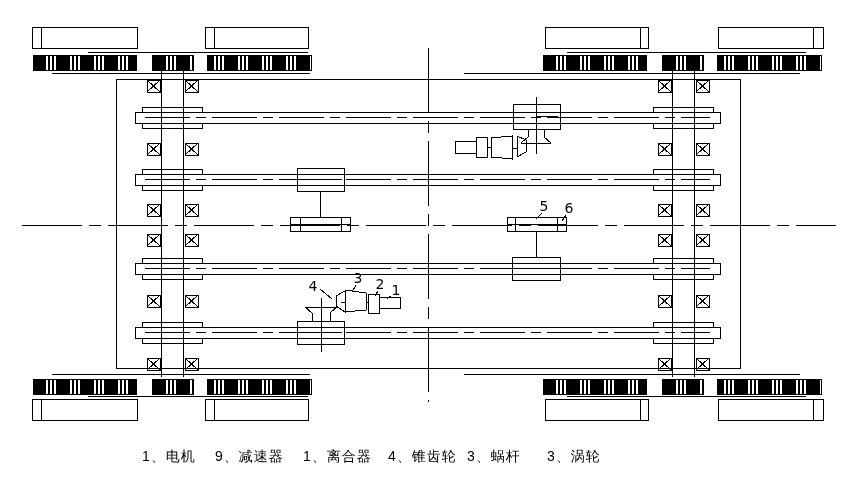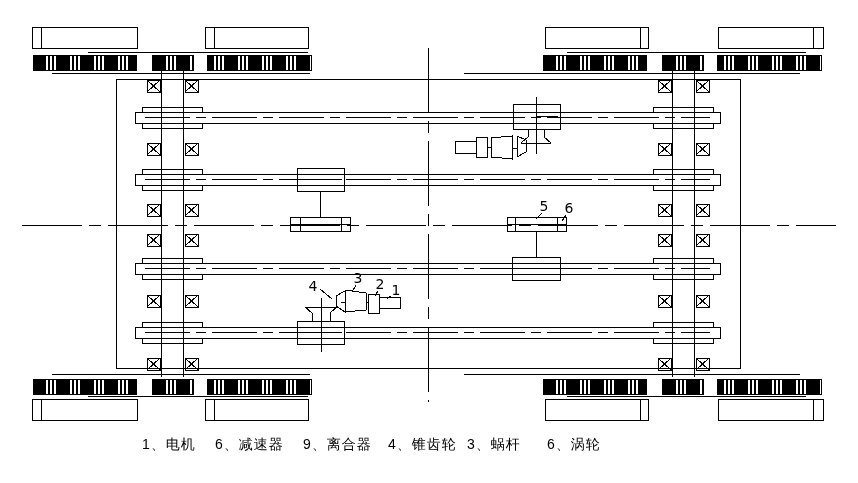--- a/index.html
+++ b/index.html
@@ -6,7 +6,7 @@
   #stage{position:relative;width:858px;height:483px;background:#ffffff;overflow:hidden;
          font-family:"Liberation Sans","DejaVu Sans",sans-serif;}
   #stage svg{position:absolute;left:0;top:0;}
-  .legend{position:absolute;top:436px;left:0;width:858px;height:20px;color:#000;
+  .legend{position:absolute;top:448px;left:0;width:858px;height:20px;color:#000;
           font-size:14px;letter-spacing:1px;}
   .legend span{position:absolute;top:0;white-space:nowrap;}
   .lg0{left:142px;} .lg1{left:215px;} .lg2{left:303px;}

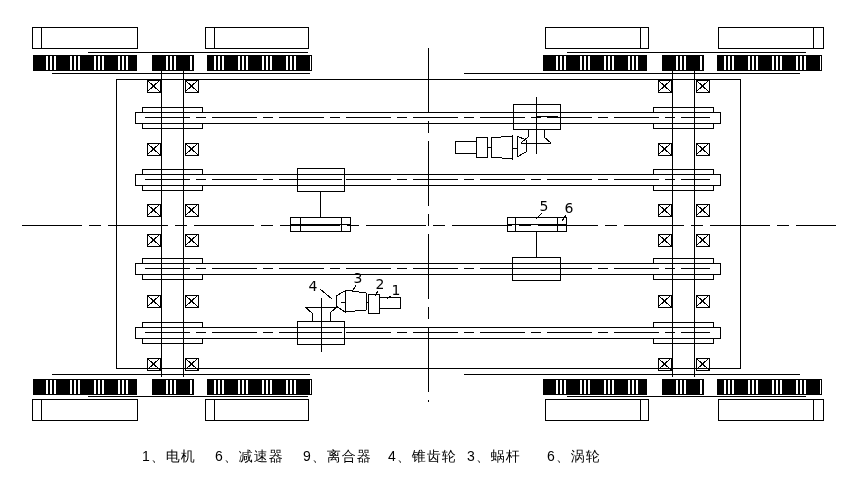--- a/index.html
+++ b/index.html
@@ -199,7 +199,7 @@
 
 <div class="legend">
   <span class="lg0">1、电机</span>
-  <span class="lg1">6、减速器</span>
+  <span class="lg1">9、减速器</span>
   <span class="lg2">9、离合器</span>
   <span class="lg3">4、锥齿轮</span>
   <span class="lg4">3、蜗杆</span>

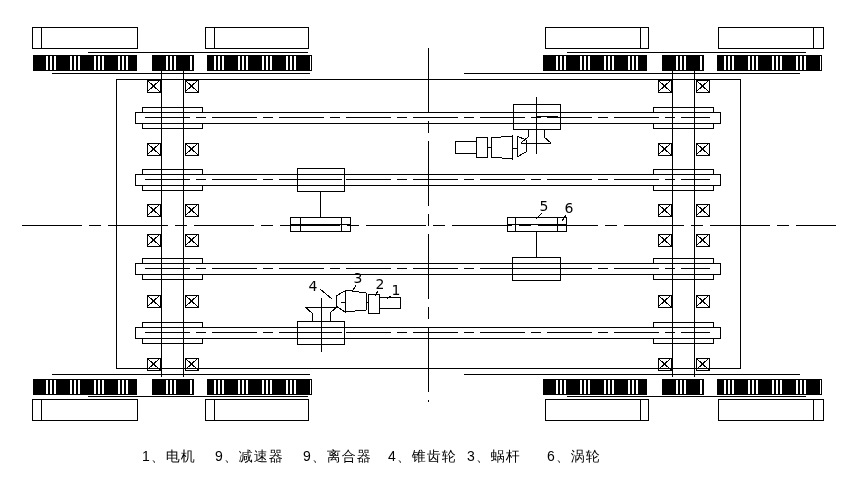--- a/index.html
+++ b/index.html
@@ -200,7 +200,7 @@
 <div class="legend">
   <span class="lg0">1、电机</span>
   <span class="lg1">9、减速器</span>
-  <span class="lg2">9、离合器</span>
+  <span class="lg2">1、离合器</span>
   <span class="lg3">4、锥齿轮</span>
   <span class="lg4">3、蜗杆</span>
   <span class="lg5">6、涡轮</span>

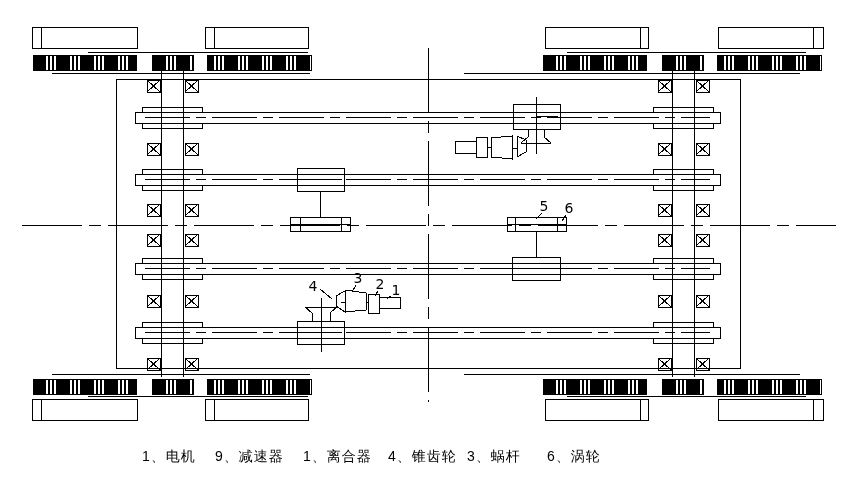--- a/index.html
+++ b/index.html
@@ -203,7 +203,7 @@
   <span class="lg2">1、离合器</span>
   <span class="lg3">4、锥齿轮</span>
   <span class="lg4">3、蜗杆</span>
-  <span class="lg5">6、涡轮</span>
+  <span class="lg5">3、涡轮</span>
 </div>
 </div>
 

